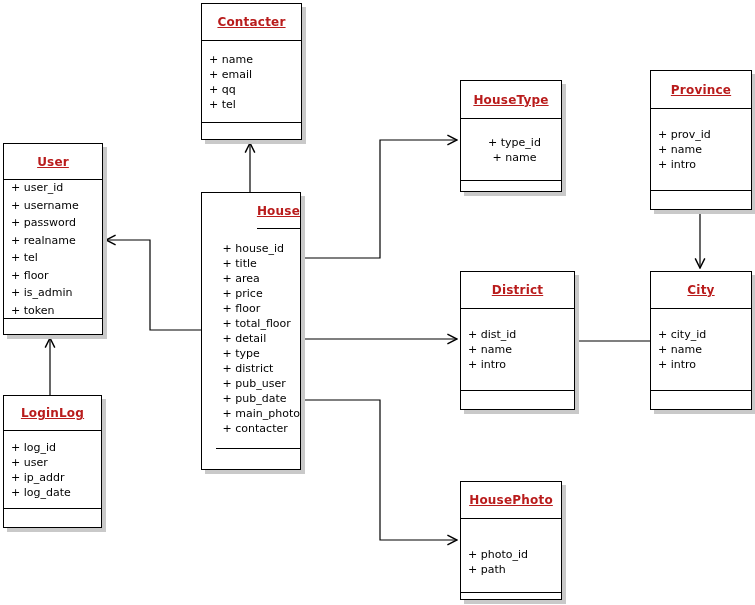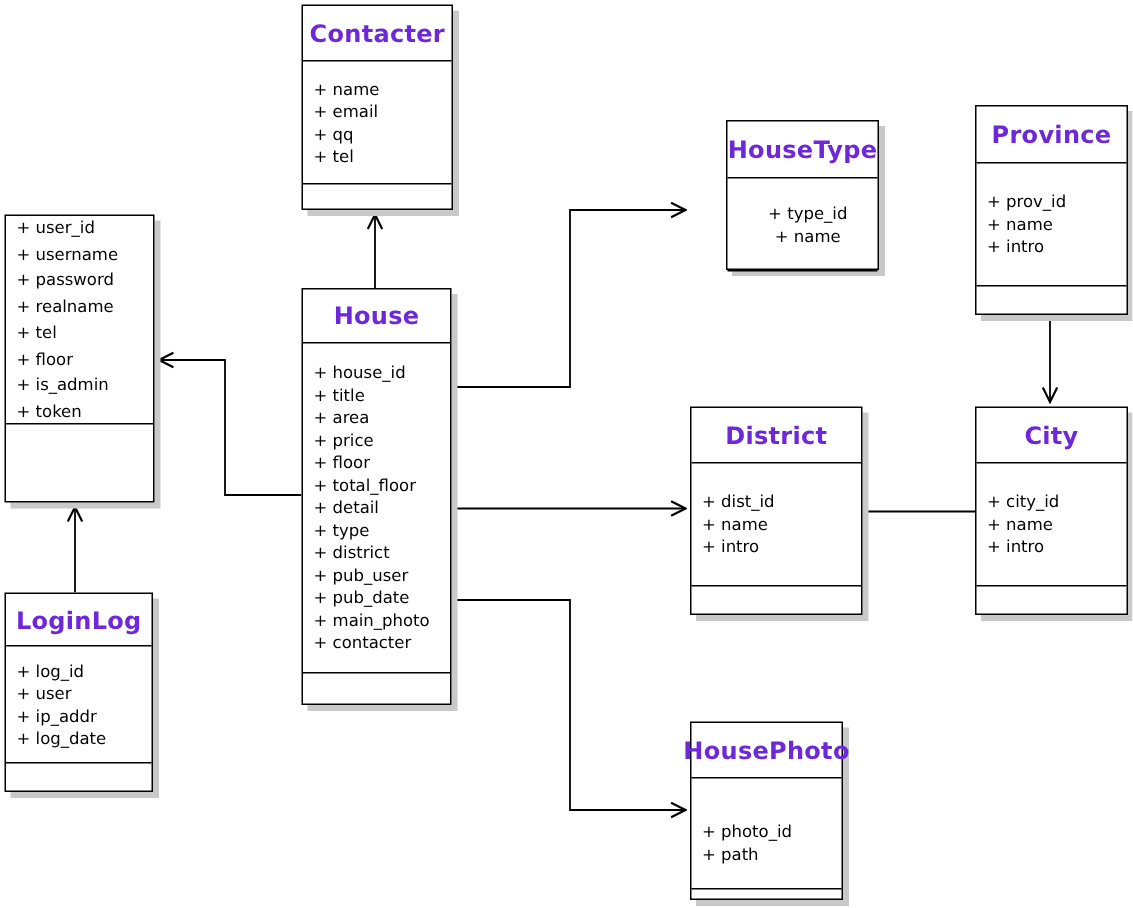--- a/index.html
+++ b/index.html
@@ -43,11 +43,12 @@
     display: flex;
     align-items: center;
     justify-content: center;
-    font-size: 16px;
+    font-size: 12px;
     font-weight: bold;
-    color: #6d28d9;
+    color: #b91c1c;
     border-bottom: 1.5px solid #000000;
     letter-spacing: 0.2px;
+    text-decoration: underline;
   }
   .entity-attrs {
     box-sizing: border-box;

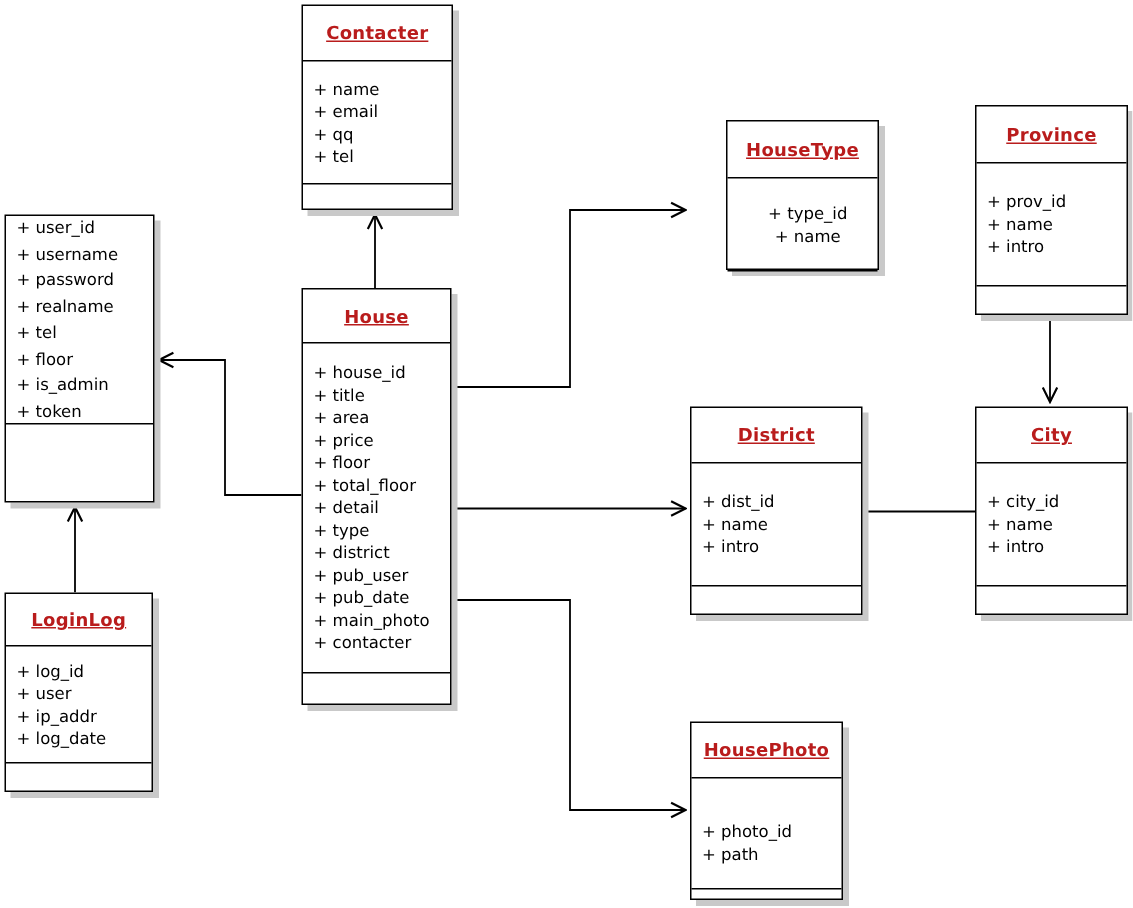--- a/index.html
+++ b/index.html
@@ -131,7 +131,7 @@
         </div>
         <div class="entity-footer"></div>
       </div>
-      <div class="entity" style="left: 484px; top: 80px; width: 102px; height: 100px;">
+      <div class="entity" style="left: 460px; top: 80px; width: 102px; height: 112px;">
         <div class="entity-title" style="height: 38px;">HouseType</div>
         <div class="entity-attrs" style="height: 62px; text-align: center;">
           <div class="attr">+ type_id</div>

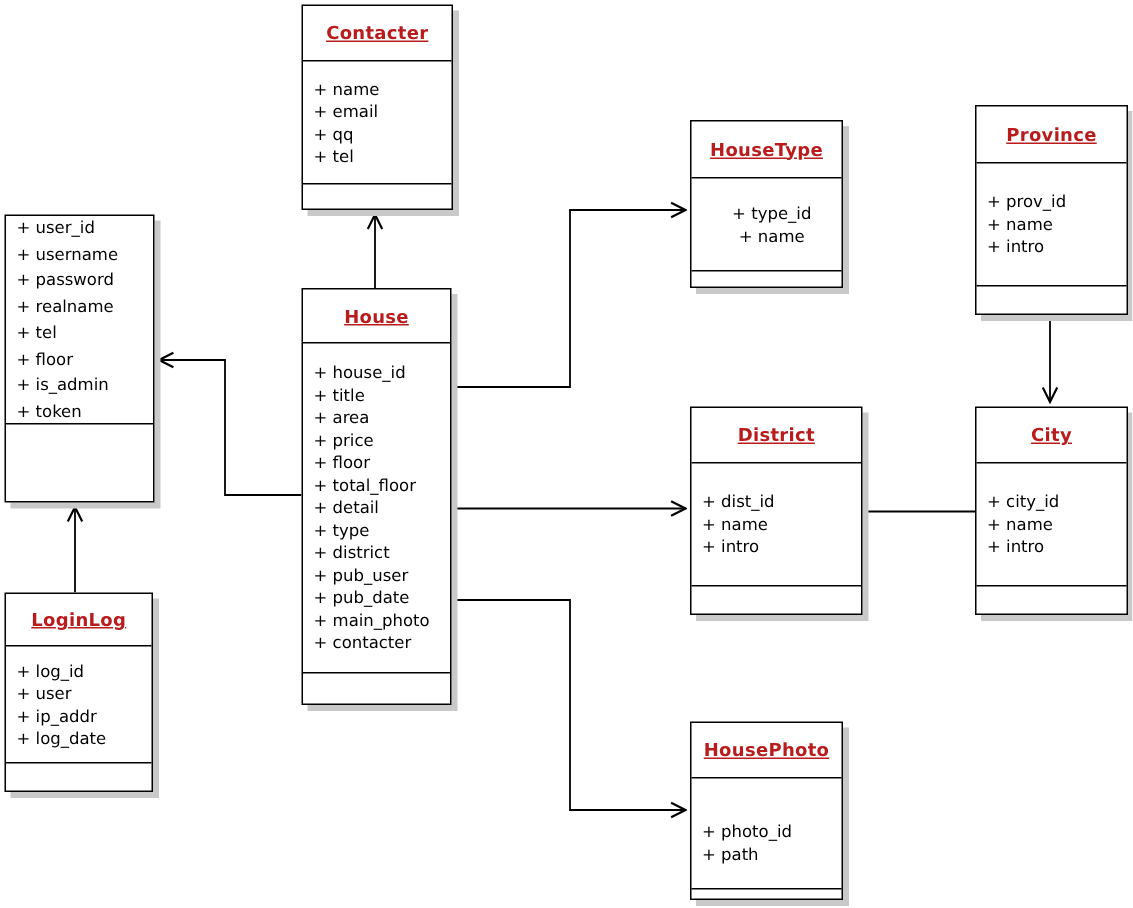--- a/index.html
+++ b/index.html
@@ -100,6 +100,7 @@
         <div class="entity-footer"></div>
       </div>
       <div class="entity" style="left: 3px; top: 143px; width: 100px; height: 192px;">
+        <div class="entity-title" style="height: 36px;">User</div>
         <div class="entity-attrs" style="height: 139px; justify-content: space-between;">
           <div class="attr">+ user_id</div>
           <div class="attr">+ username</div>

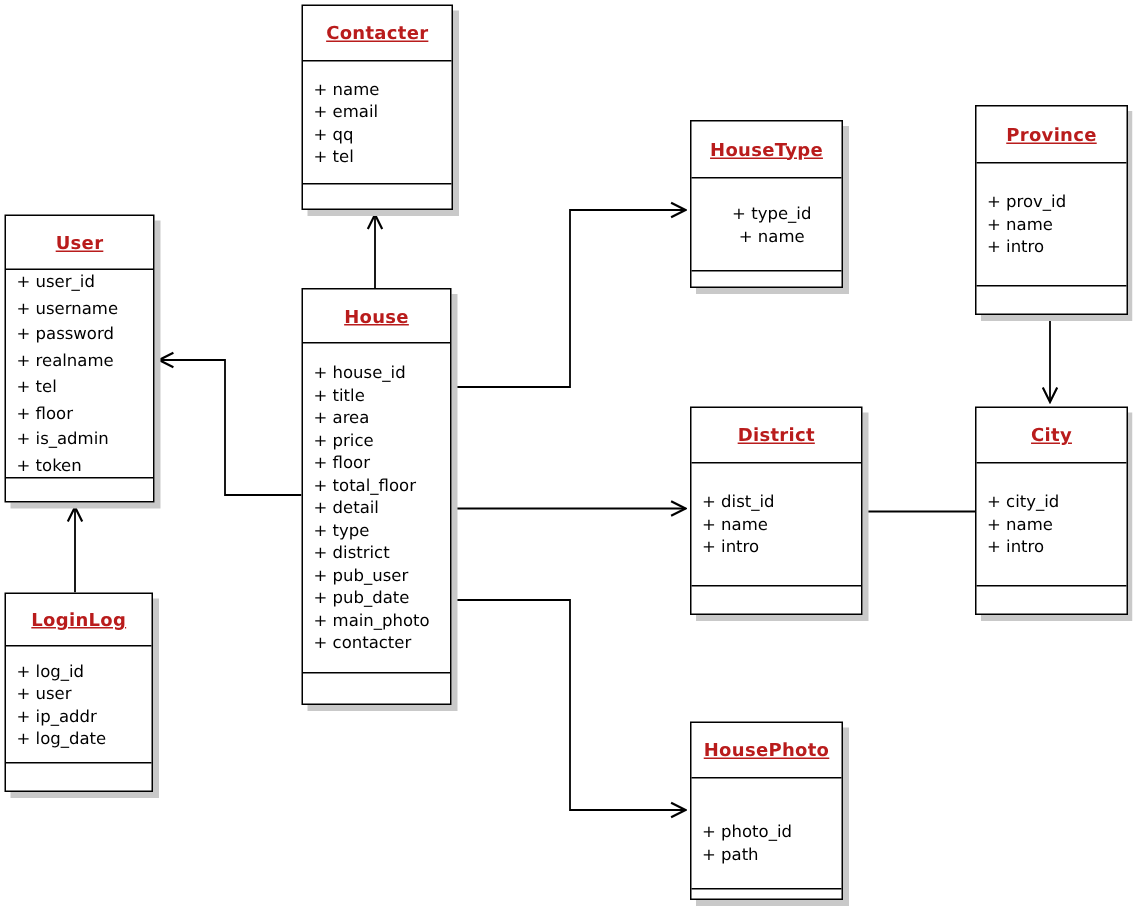--- a/index.html
+++ b/index.html
@@ -113,7 +113,7 @@
         </div>
         <div class="entity-footer"></div>
       </div>
-      <div class="entity" style="left: 201px; top: 192px; width: 100px; height: 278px;">
+      <div class="entity" style="left: 201px; top: 192px; width: 100px; height: 278px; align-items: flex-end;">
         <div class="entity-title" style="height: 36px;">House</div>
         <div class="entity-attrs" style="height: 220px;">
           <div class="attr">+ house_id</div>

